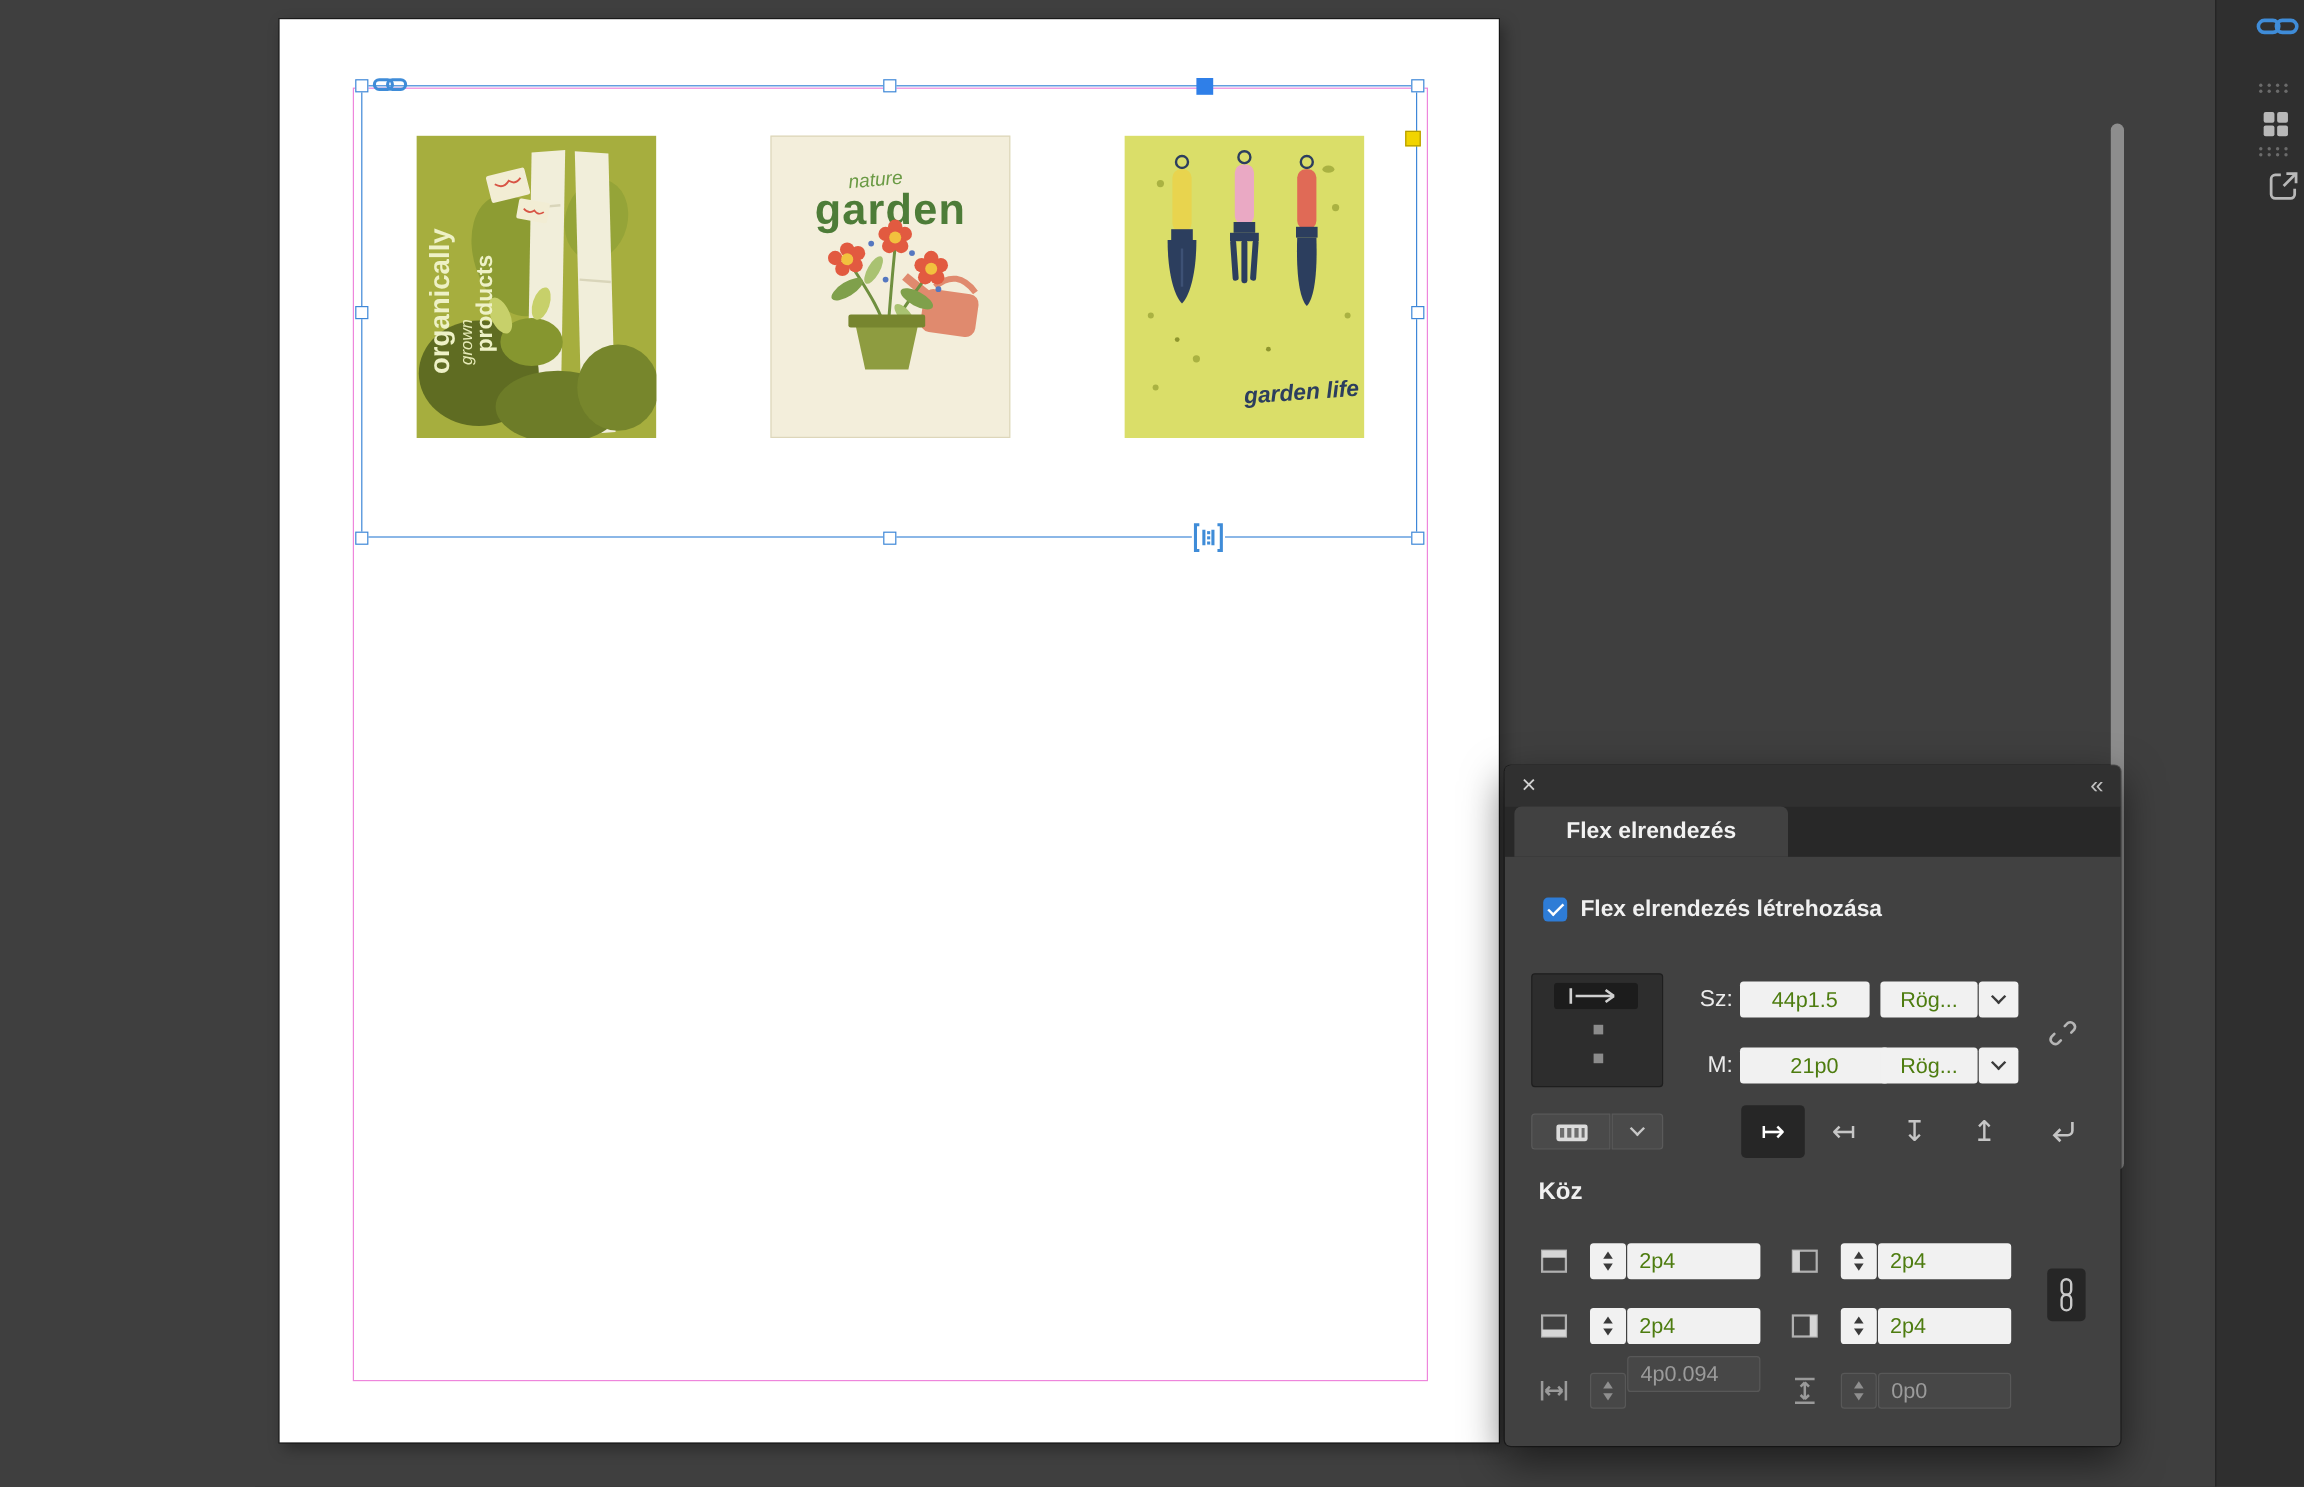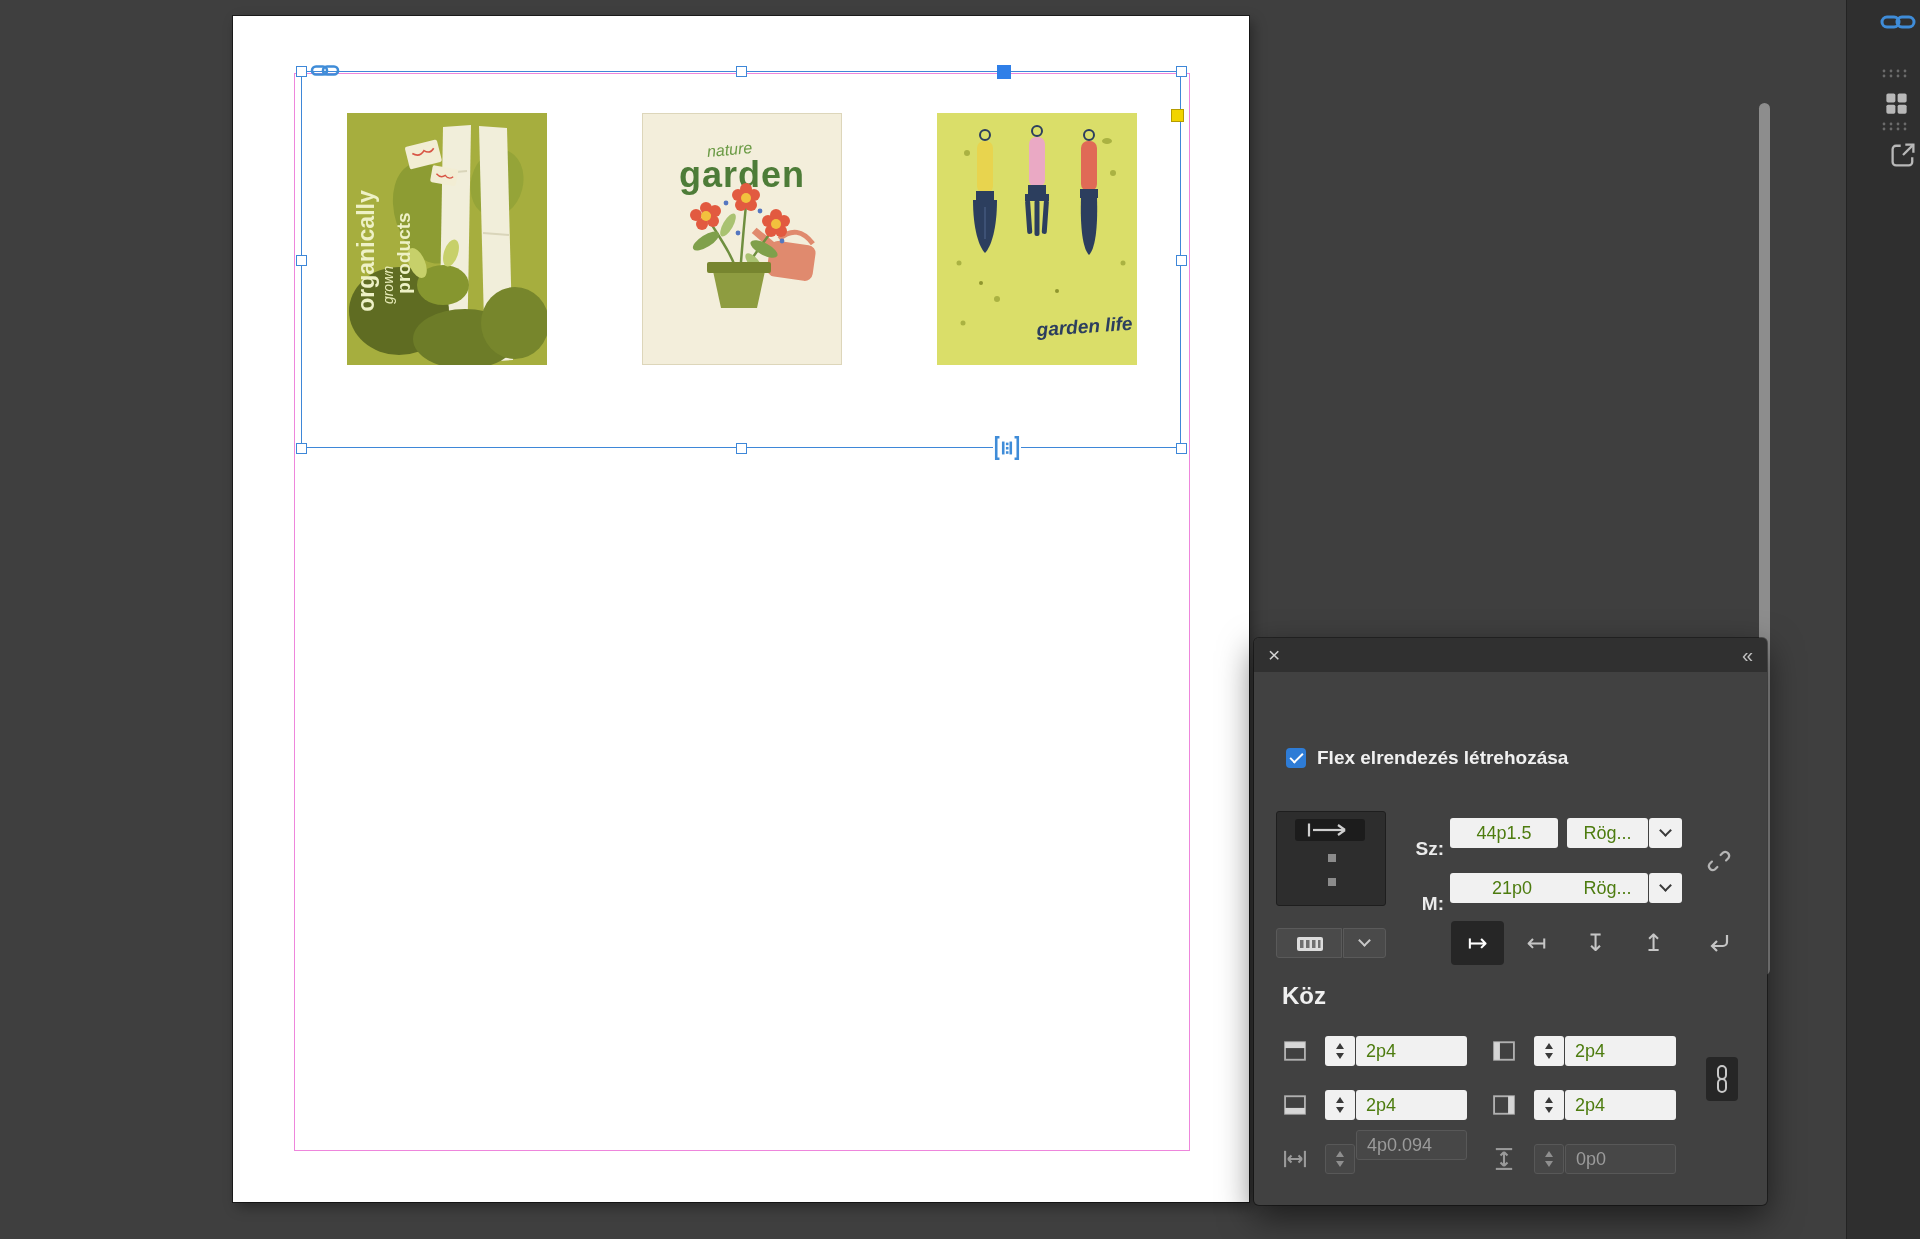--- a/index.html
+++ b/index.html
@@ -293,6 +293,9 @@
       <span class="panel-close">×</span>
       <span class="panel-collapse">«</span>
     </div>
+    <div class="panel-tabs">
+      <div class="panel-tab">Flex elrendezés</div>
+    </div>
 
     <div class="checkbox"></div>
     <div class="cb-label">Flex elrendezés létrehozása</div>

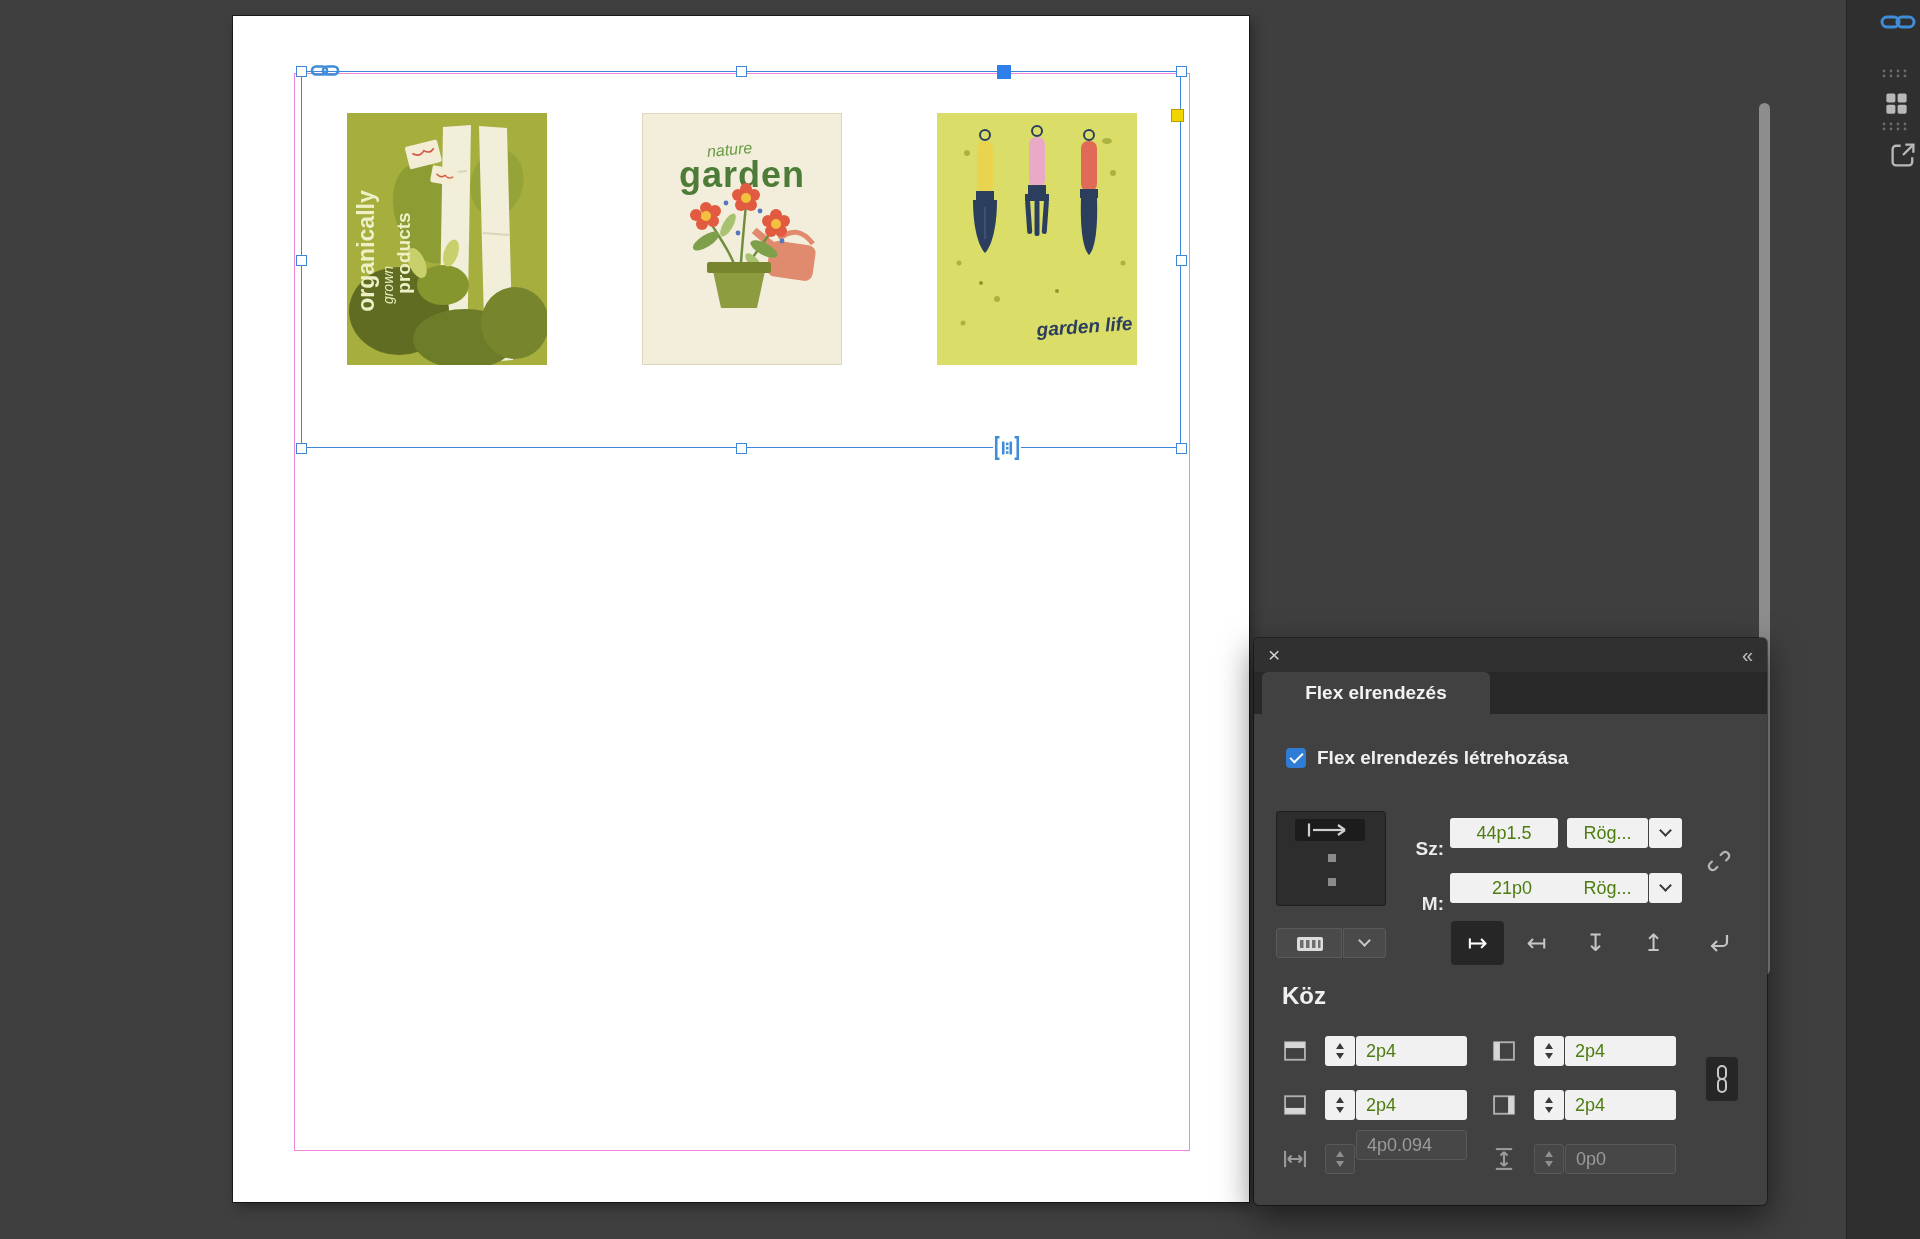--- a/index.html
+++ b/index.html
@@ -50,7 +50,7 @@
         border:1px solid #1e1e1e;border-radius:3px;}
   .pdot{position:absolute;width:8px;height:8px;background:#8b8b8b;}
   .lbl{position:absolute;width:72px;height:30px;display:flex;align-items:center;justify-content:flex-end;
-        color:#ebebeb;font-size:19px;font-weight:bold;margin-top:16px;}
+        color:#ebebeb;font-size:19px;font-weight:normal;}
   .field{position:absolute;height:30px;background:#f1f1f1;border-radius:3px;color:#4d7c0f;
         font-size:18px;display:flex;align-items:center;}
   .center{justify-content:center;}

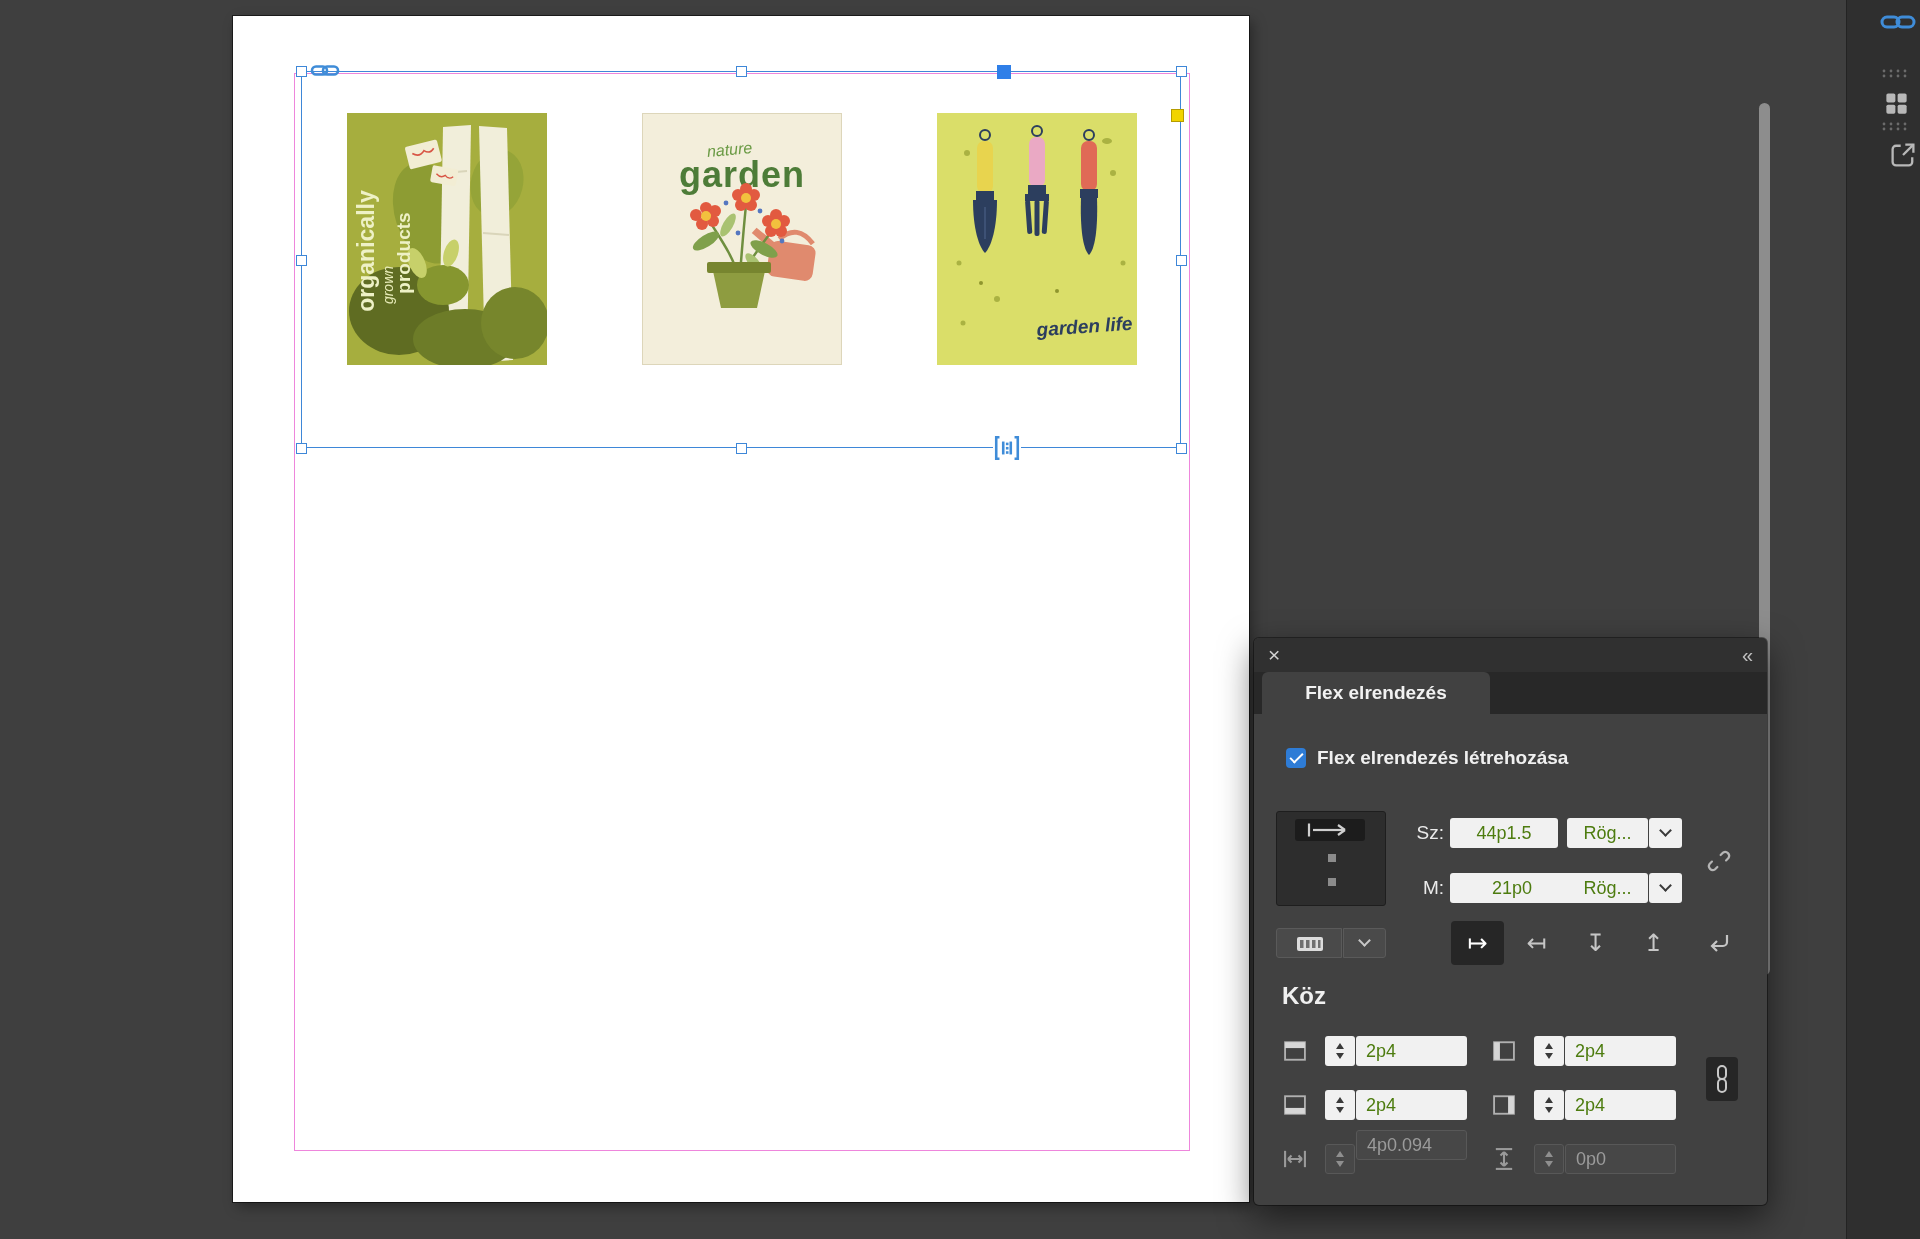--- a/index.html
+++ b/index.html
@@ -75,7 +75,7 @@
   .dirbtn{position:absolute;width:53px;height:44px;top:283px;display:flex;align-items:center;
         justify-content:center;font-size:24px;color:#c6c6c6;}
   .dirbtn.sel{background:#262626;border-radius:4px;color:#ffffff;}
-  .gap-head{position:absolute;left:28px;top:344px;font-size:24px;font-weight:bold;color:#f0f0f0;}
+  .gap-head{position:absolute;left:28px;top:344px;font-size:20px;font-weight:bold;color:#f0f0f0;}
   .chainbtn{position:absolute;left:452px;top:419px;width:32px;height:44px;background:#262626;
         border-radius:4px;display:flex;align-items:center;justify-content:center;}
   .chainbtn svg{position:static;}

